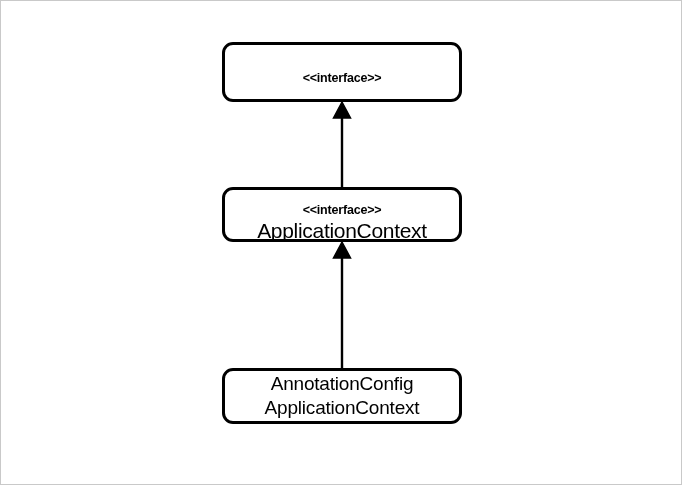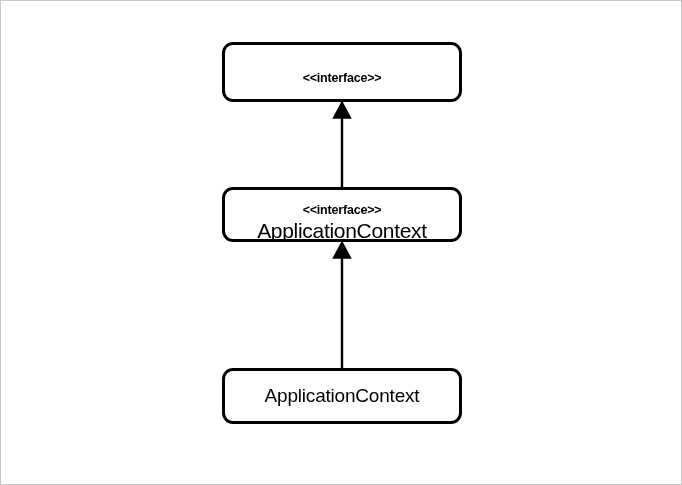--- a/index.html
+++ b/index.html
@@ -115,6 +115,7 @@
   </div>
 
   <div class="node" id="node-annotationconfig">
+    <div class="node-name-line">AnnotationConfig</div>
     <div class="node-name-line">ApplicationContext</div>
   </div>
 

